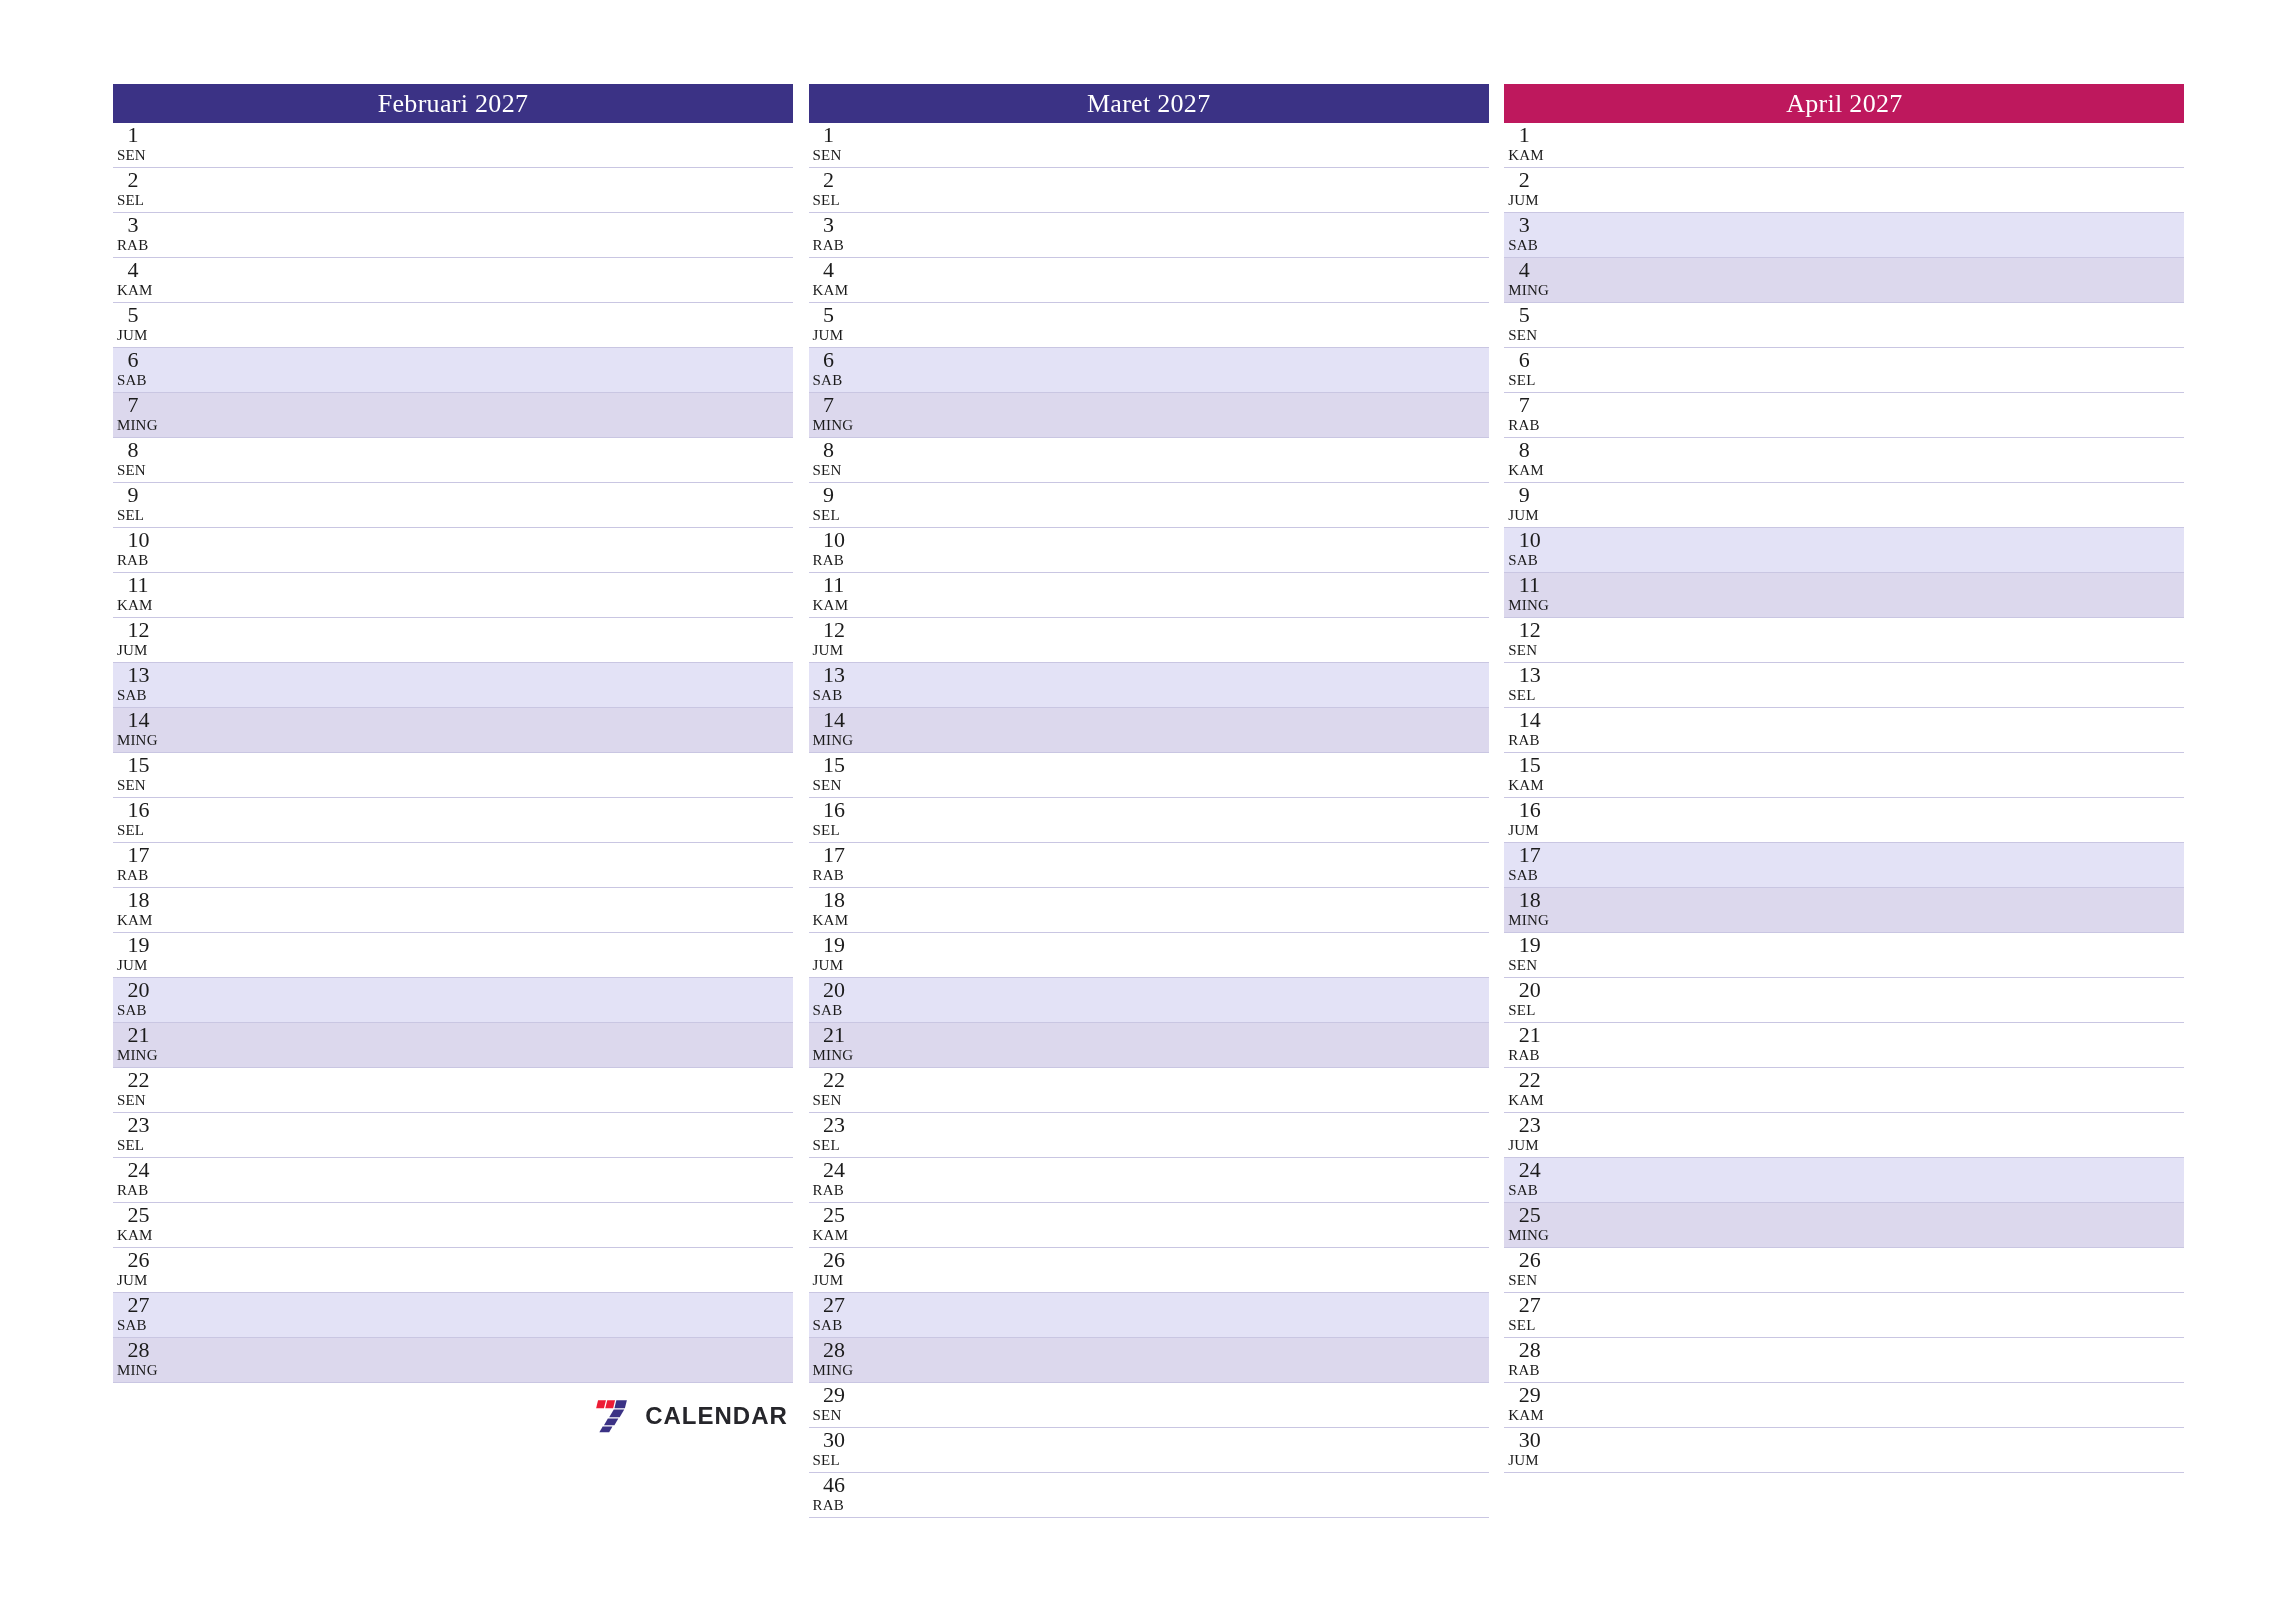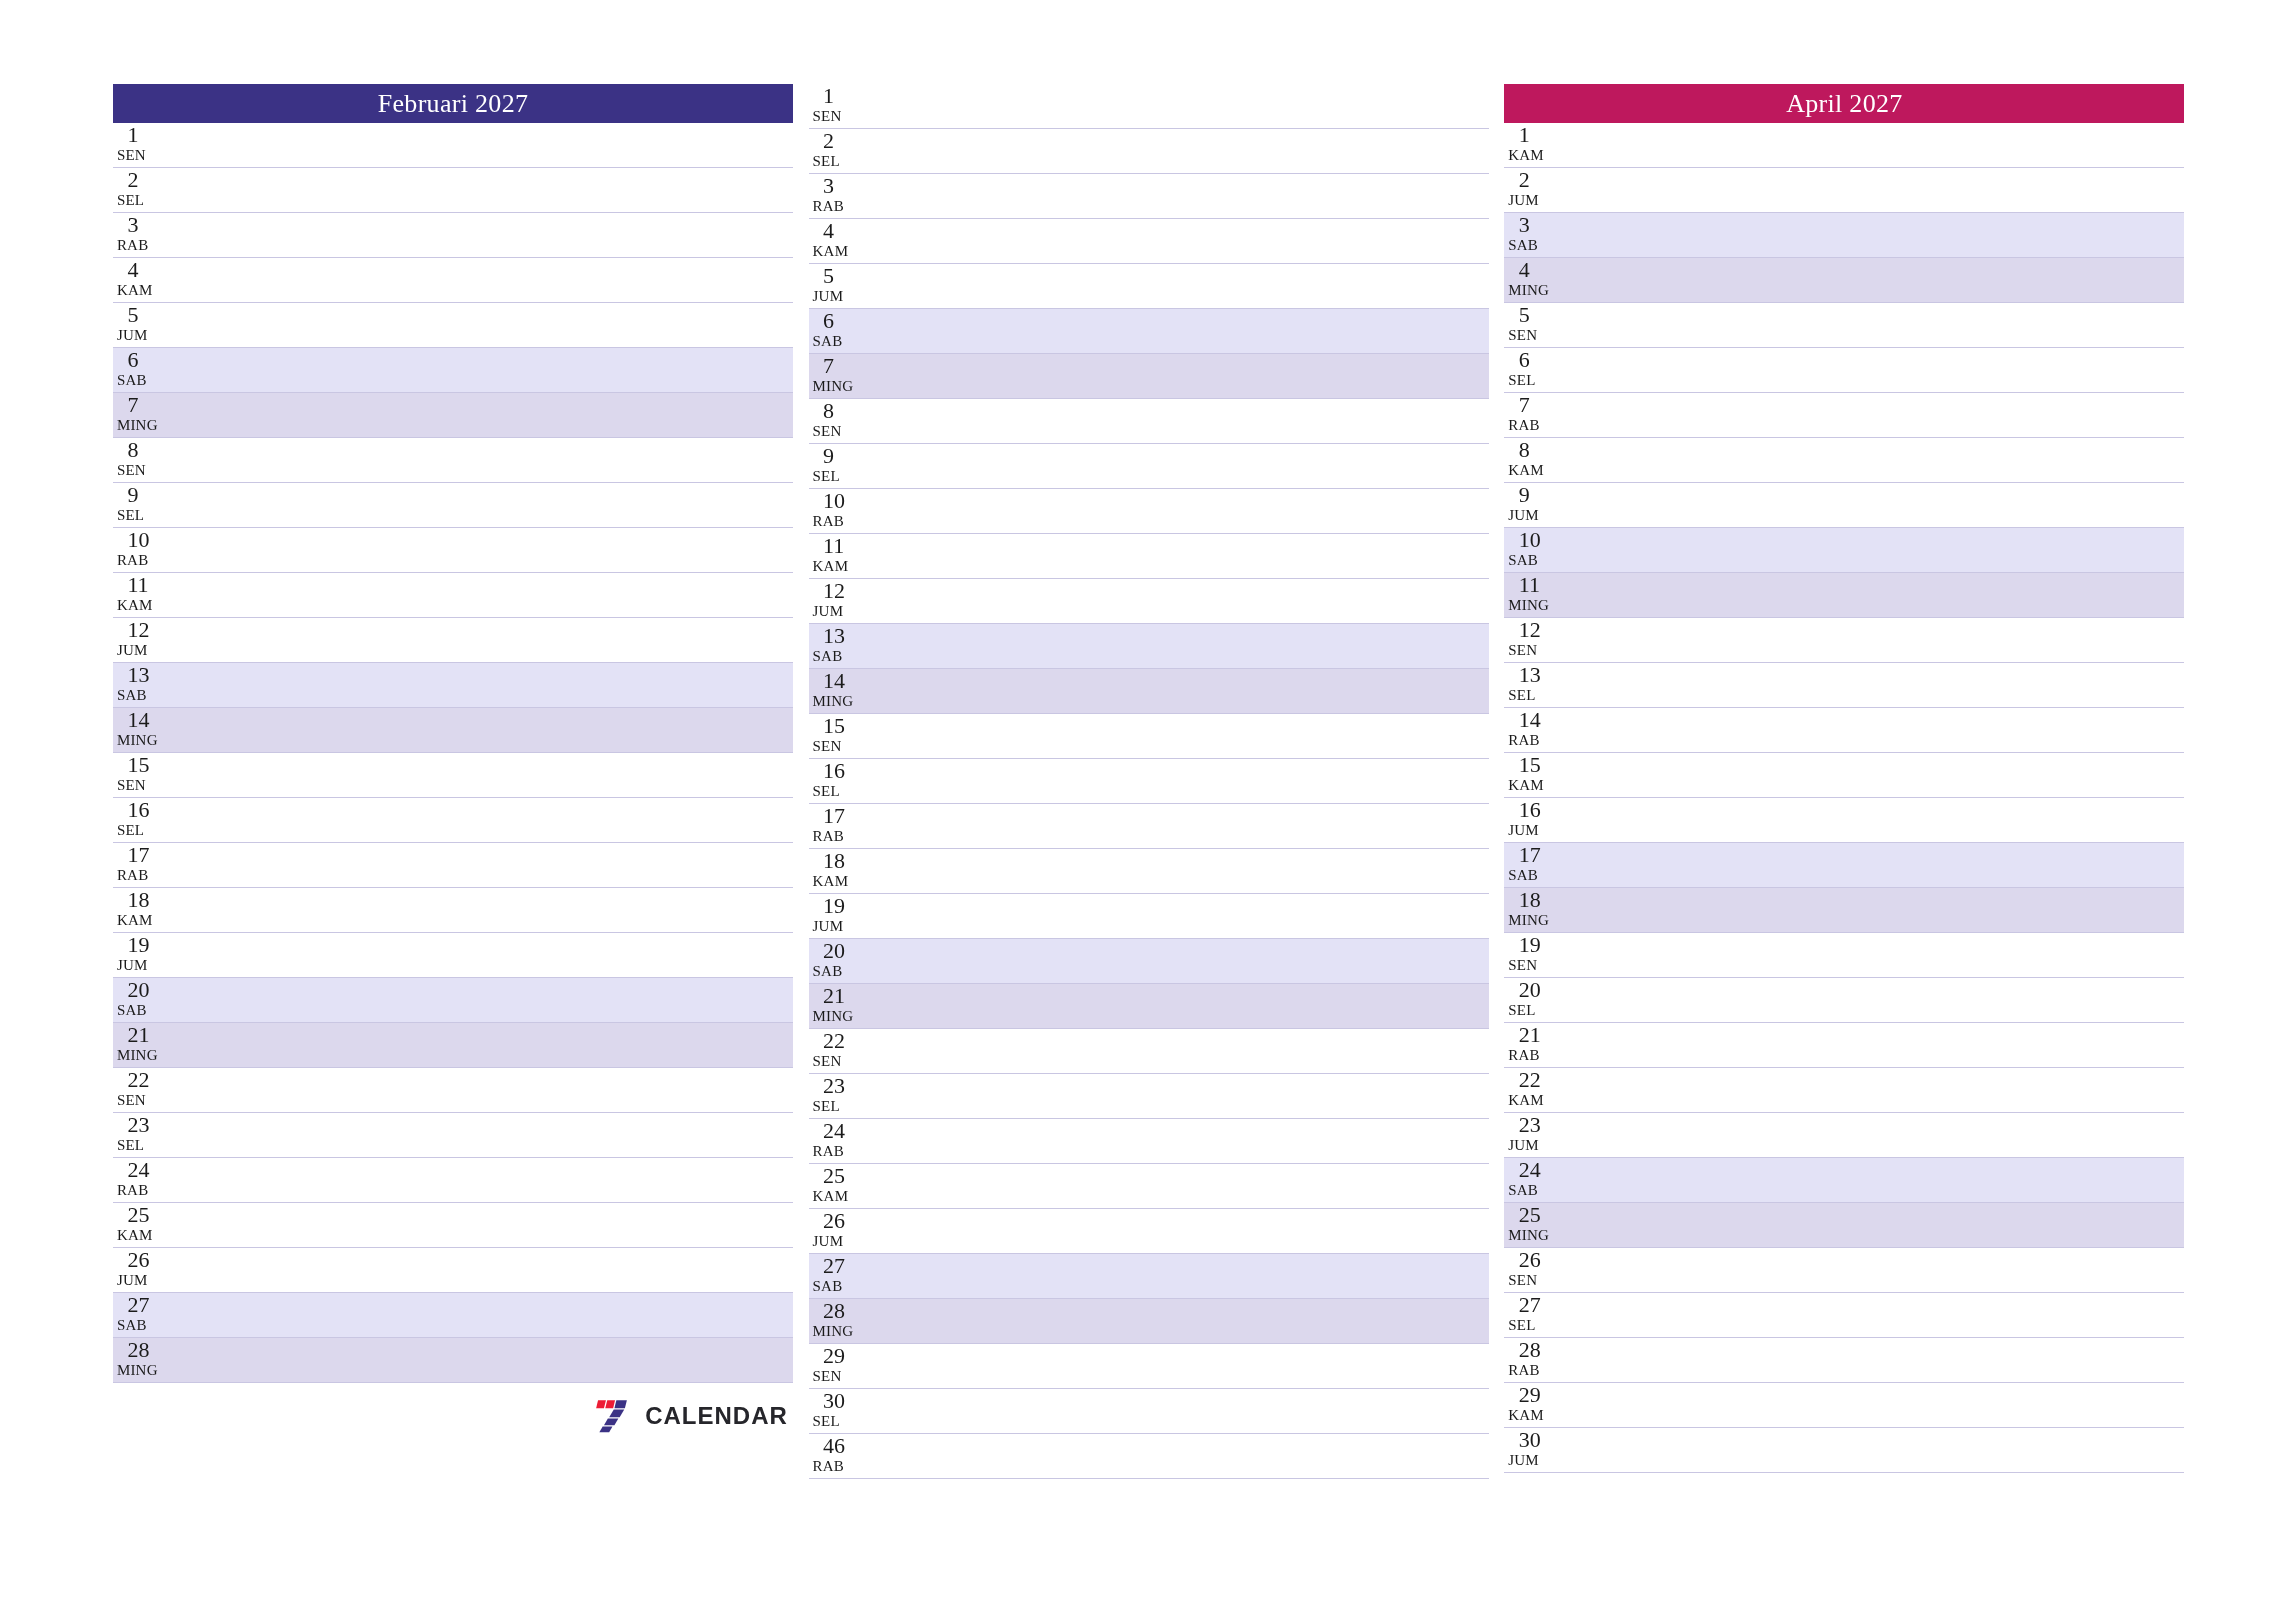--- a/index.html
+++ b/index.html
@@ -266,6 +266,9 @@
         </div>
       </div>
       <div class="month-col">
+        <div class="month-header" style="background: rgb(59, 50, 133);">
+          <div class="month-title" style="color: rgb(255, 255, 255);">Maret 2027</div>
+        </div>
         <div class="days-list">
           <div class="day-row" style="border-bottom-color: rgb(201, 198, 226);">
             <span class="day-num">1</span>

